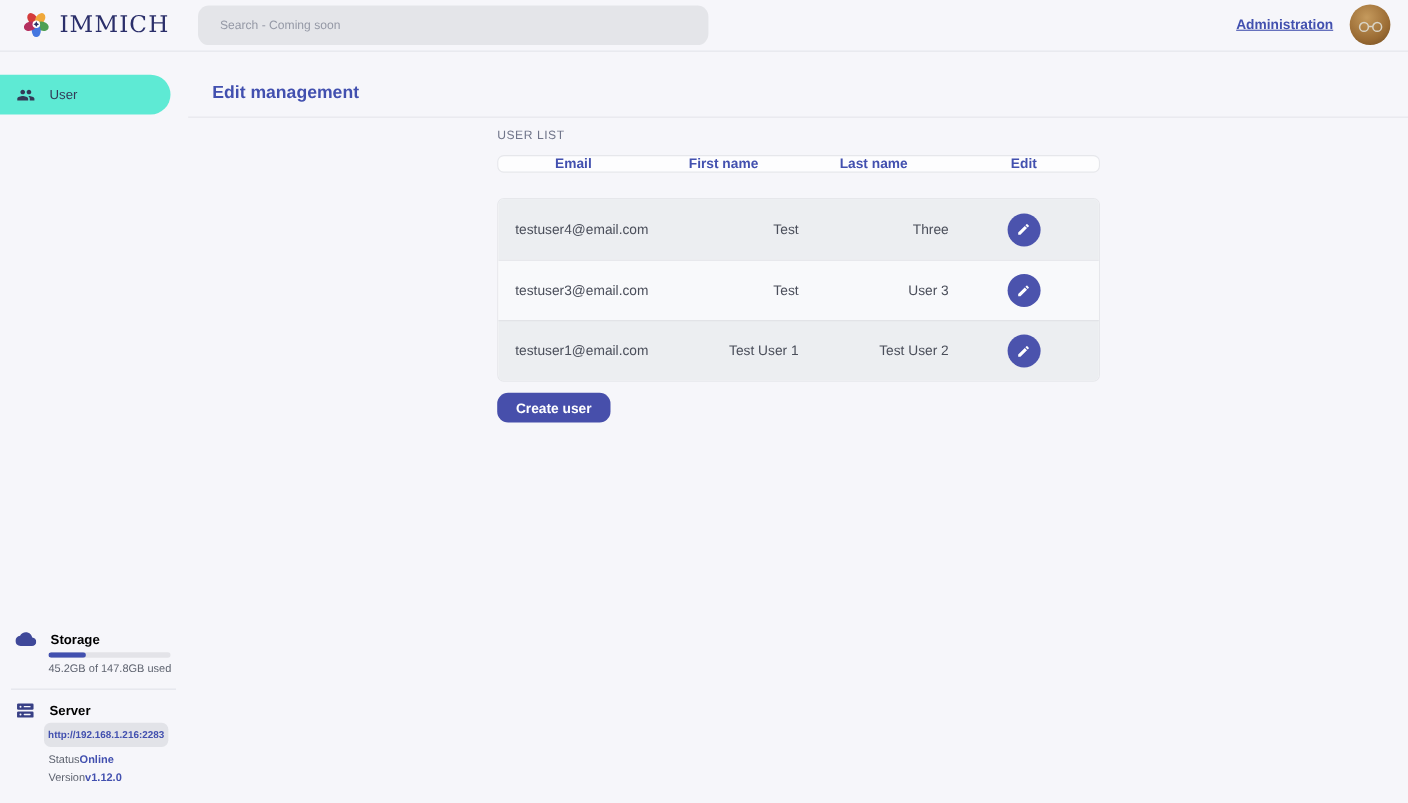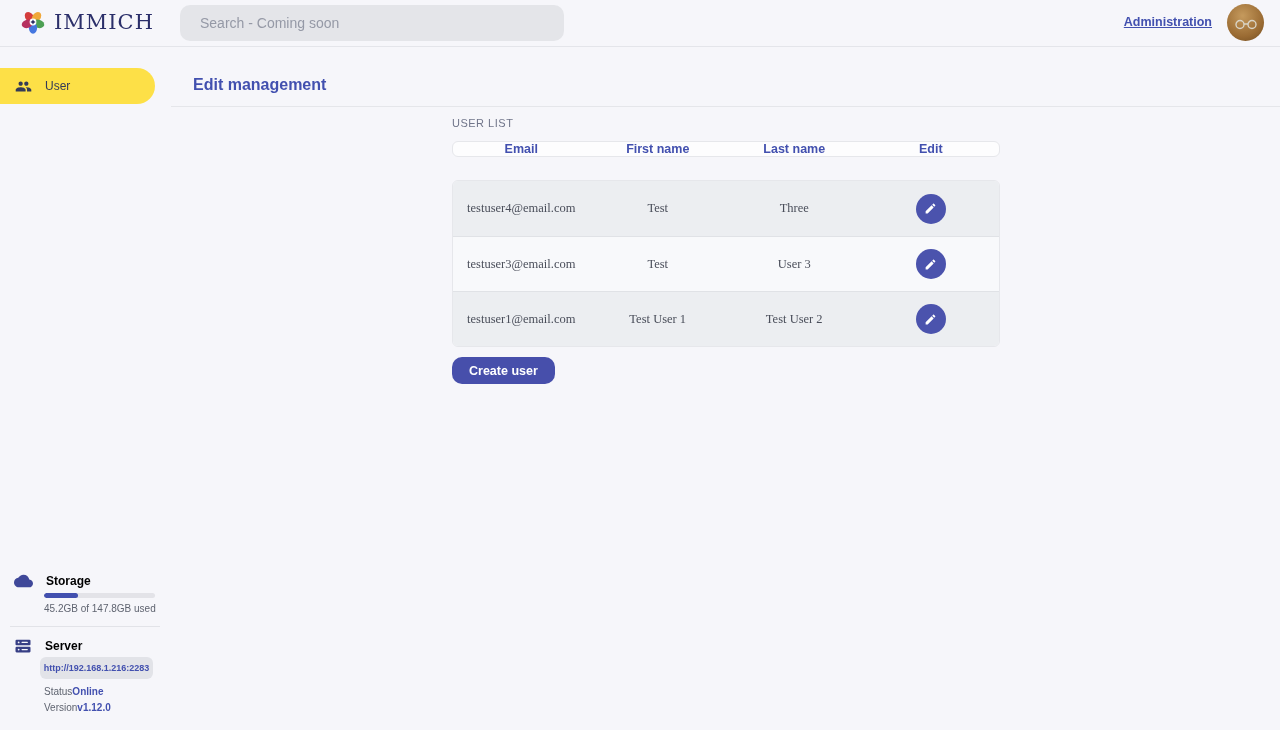--- a/index.html
+++ b/index.html
@@ -24,9 +24,9 @@
     font-size:21px; color:#2b2f6a; letter-spacing:1px;
   }
   .search-box {
-    position:absolute; left:180px; top:5px; width:384px; height:36px;
+    position:absolute; left:180px; top:5px; width:464px; height:36px;
     background:#e4e5e9; border:none; border-radius:10px;
-    padding:0 20px; font-size:14px; color:#4a4e5a; outline:none;
+    padding:0 20px; font-size:11px; color:#4a4e5a; outline:none;
     font-family:"Liberation Sans", sans-serif;
   }
   .search-box::placeholder { color:#9599a6; }

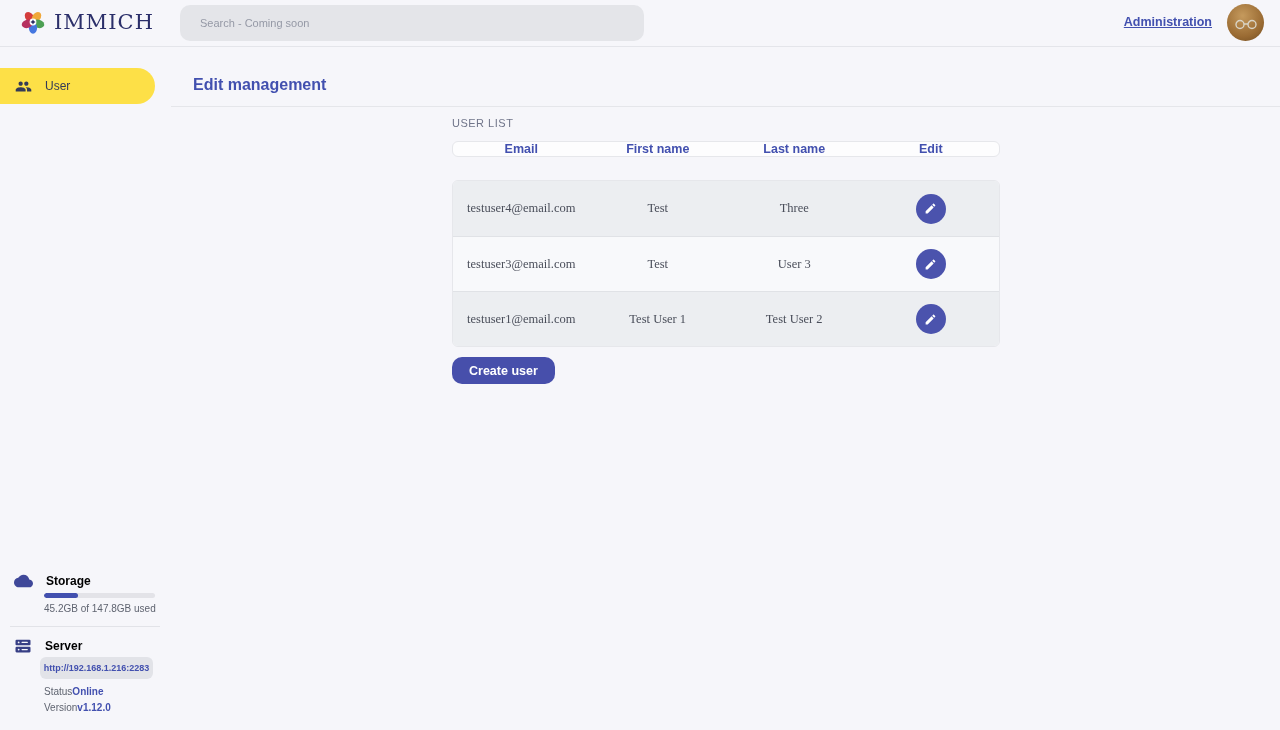--- a/index.html
+++ b/index.html
@@ -46,7 +46,7 @@
   
   .nav-pill {
     position:absolute; left:0; top:68px; width:155px; height:36px;
-    background:#fde047; border-radius:0 18px 18px 0;
+    background:#5eead4; border-radius:0 18px 18px 0;
     display:flex; align-items:center; gap:13px; padding-left:15px;
     cursor:pointer;
   }

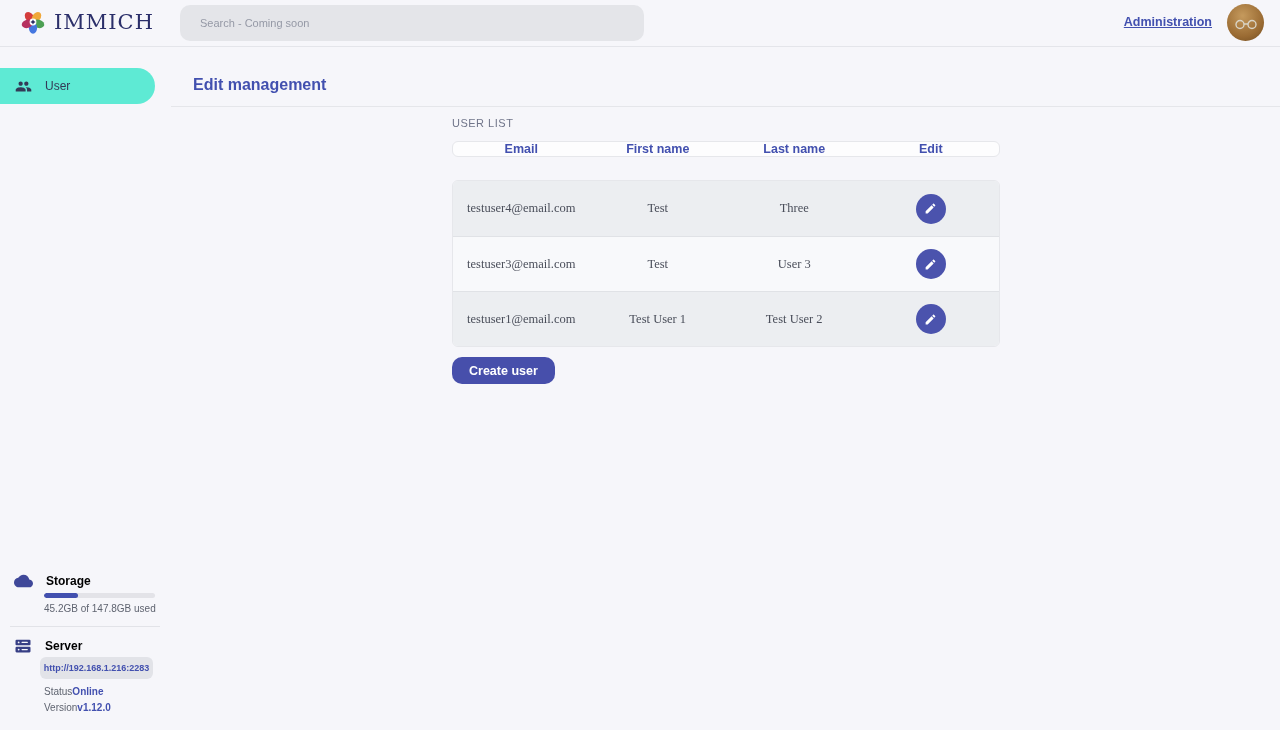--- a/index.html
+++ b/index.html
@@ -113,7 +113,7 @@
   .tr + .tr { border-top:1px solid #e0e2e6; }
   .tr:nth-child(odd) { background:#eceef1; }
   .tr:nth-child(even) { background:#f8f9fb; }
-  .td { text-align:center; font-size:12.5px; color:#4a4e5a;font-family:Liberation Serif, serif; }
+  .td { text-align:right; font-size:12.5px; color:#4a4e5a; }
   .td-edit { display:flex; justify-content:center; }
   .edit-btn {
     width:30px; height:30px; border-radius:50%; border:none;

